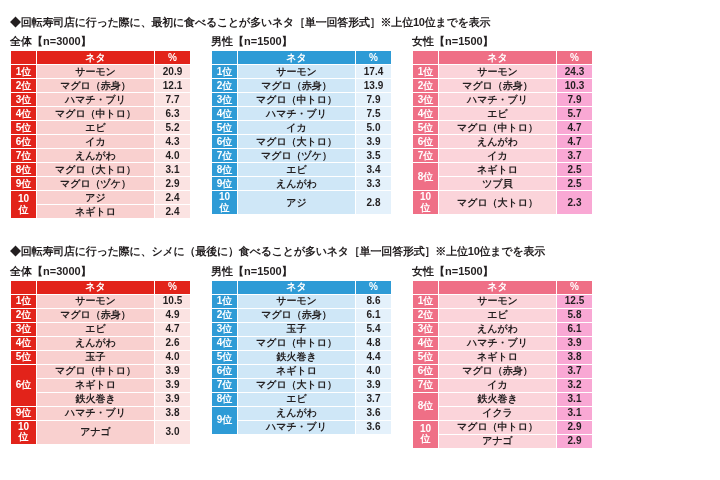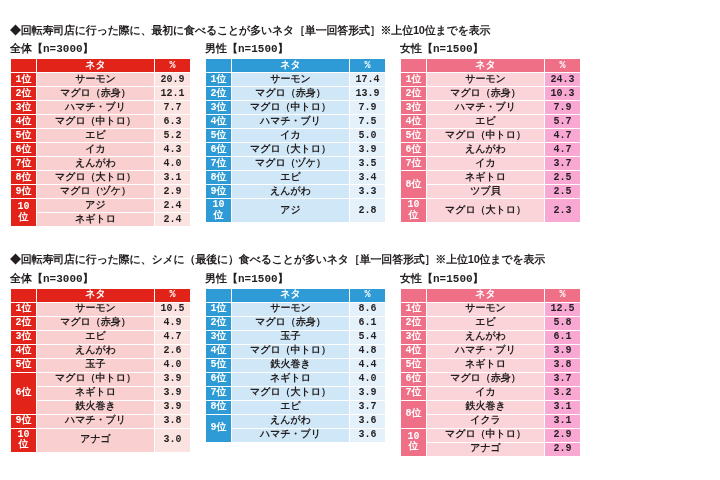--- a/index.html
+++ b/index.html
@@ -19,7 +19,7 @@
     width: 720px;
     height: 480px;
     box-sizing: border-box;
-    padding: 24px 10px;
+    padding: 16px 10px;
   }
   .section {
     position: relative;

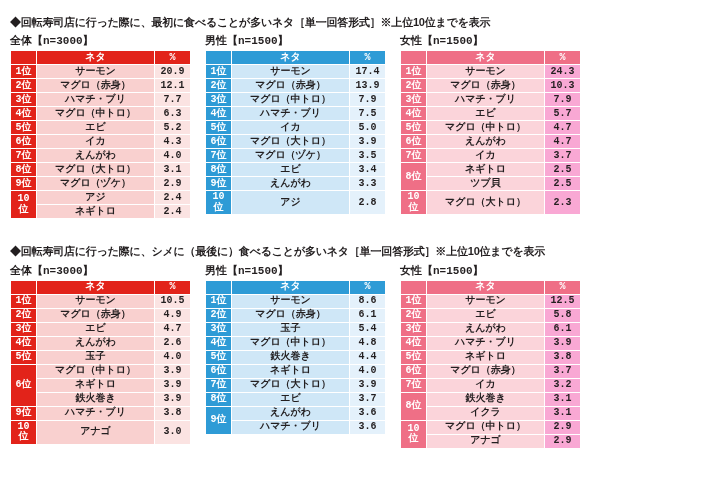--- a/index.html
+++ b/index.html
@@ -34,9 +34,8 @@
   }
   .cols {
     display: flex;
-    gap: 14px;
+    gap: 20px;
     align-items: flex-start;
-    font-family: Liberation Mono, monospace;
   }
   .col {
     flex: 0 0 auto;

